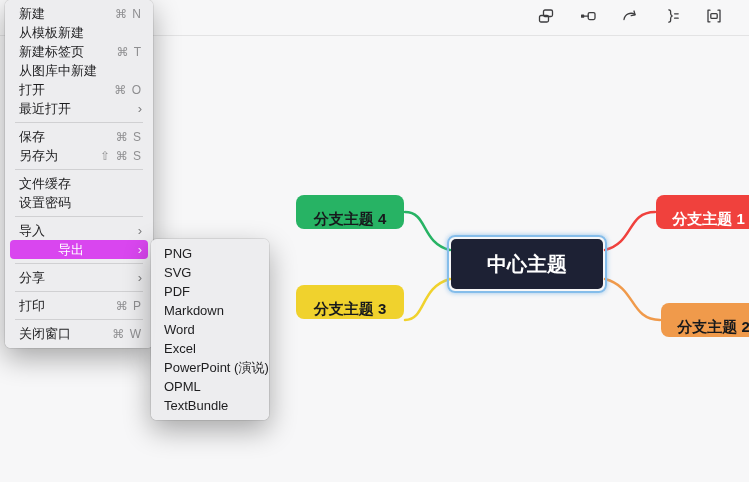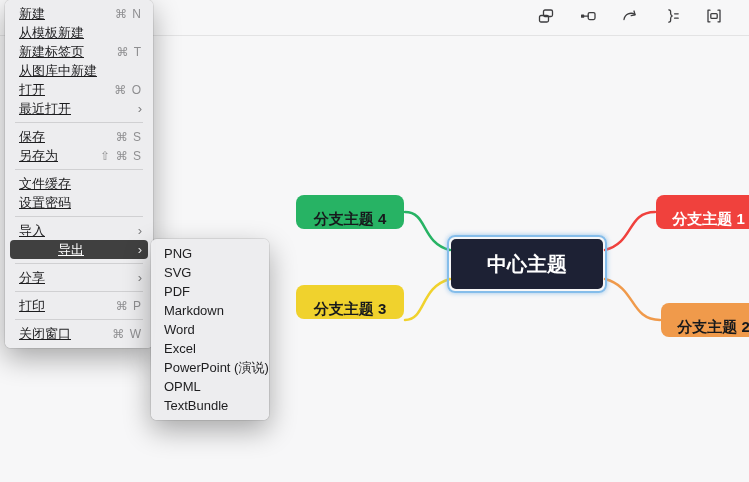--- a/index.html
+++ b/index.html
@@ -41,7 +41,7 @@
           font-size:13px; color:#1d1d1f; }
   .mi { height:19px; display:flex; align-items:center; margin:0 5px; padding:0 6px 0 9px;
         border-radius:4px; white-space:nowrap; }
-  .mi-label { flex:1; overflow:hidden;text-decoration:underline; }
+  .mi-label { flex:1; overflow:hidden; }
   .mi-short { color:#8e8e90; font-size:12px; letter-spacing:1px; margin-left:6px; }
   .mi-arrow { color:#7c7c7e; font-size:13px; margin-left:6px; }
   .mi.hl { color:#fff; }

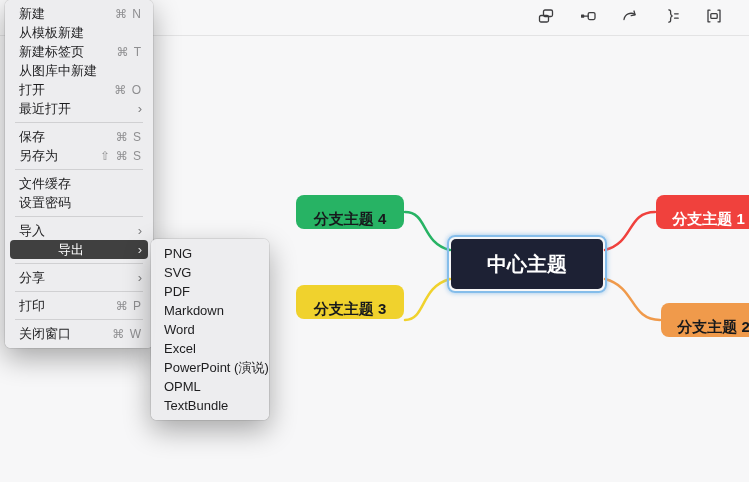--- a/index.html
+++ b/index.html
@@ -177,7 +177,7 @@
       <span class="mi-label">导入</span>
       <span class="mi-arrow">›</span>
     </div>
-    <div class="mi hl" style="background: #404040; padding-left: 48px;">
+    <div class="mi hl" style="background: #d946ef; padding-left: 48px;">
       <span class="mi-label">导出</span>
       <span class="mi-arrow">›</span>
     </div>

